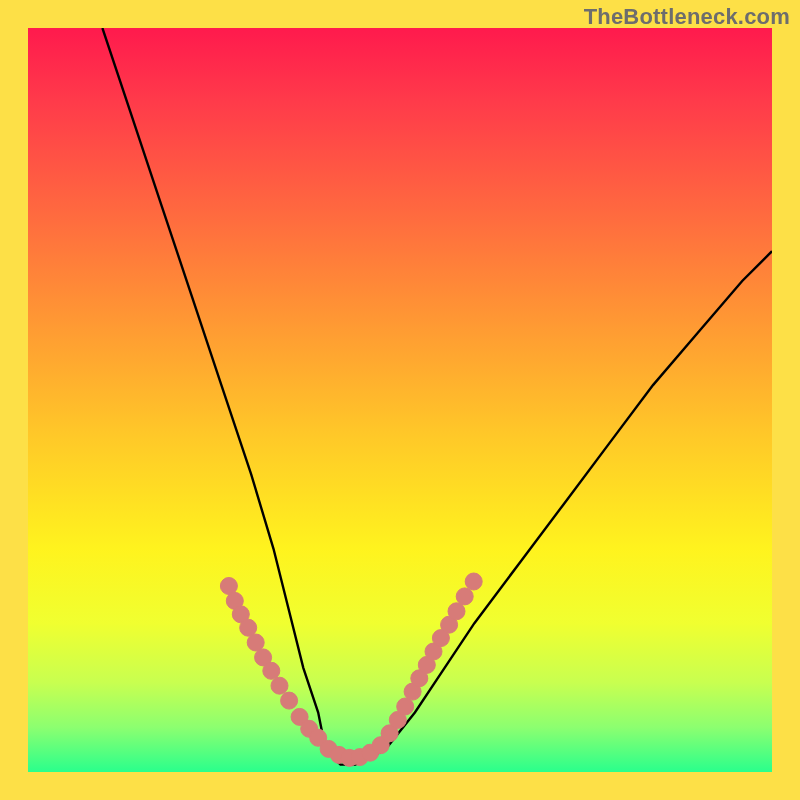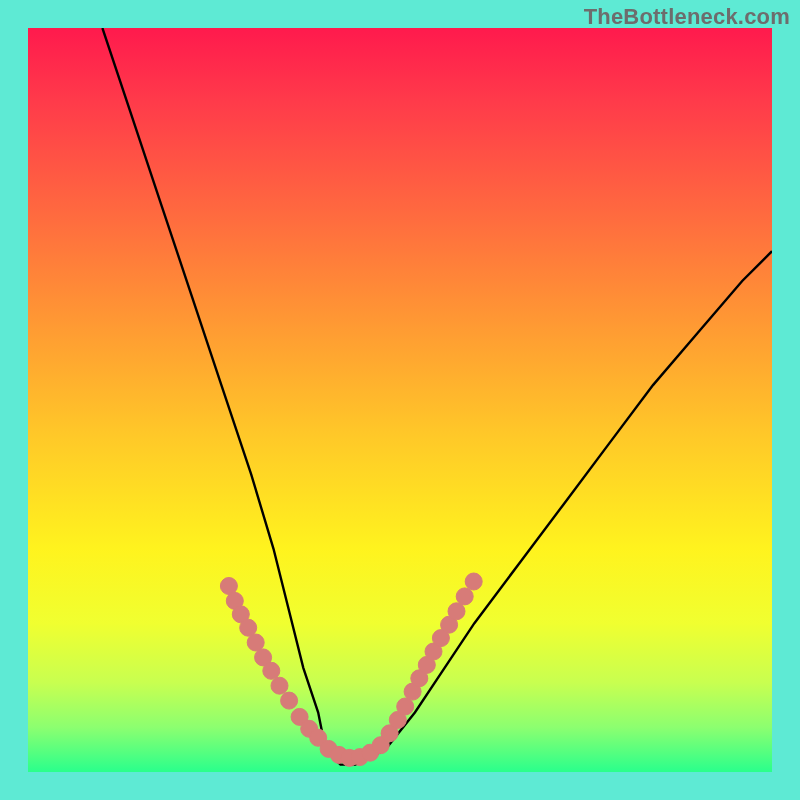--- a/index.html
+++ b/index.html
@@ -16,7 +16,7 @@
     top: 0;
     width: 800px;
     height: 800px;
-    background: #5eead4;
+    background: #fde047;
   }
   .plot {
     position: absolute;

